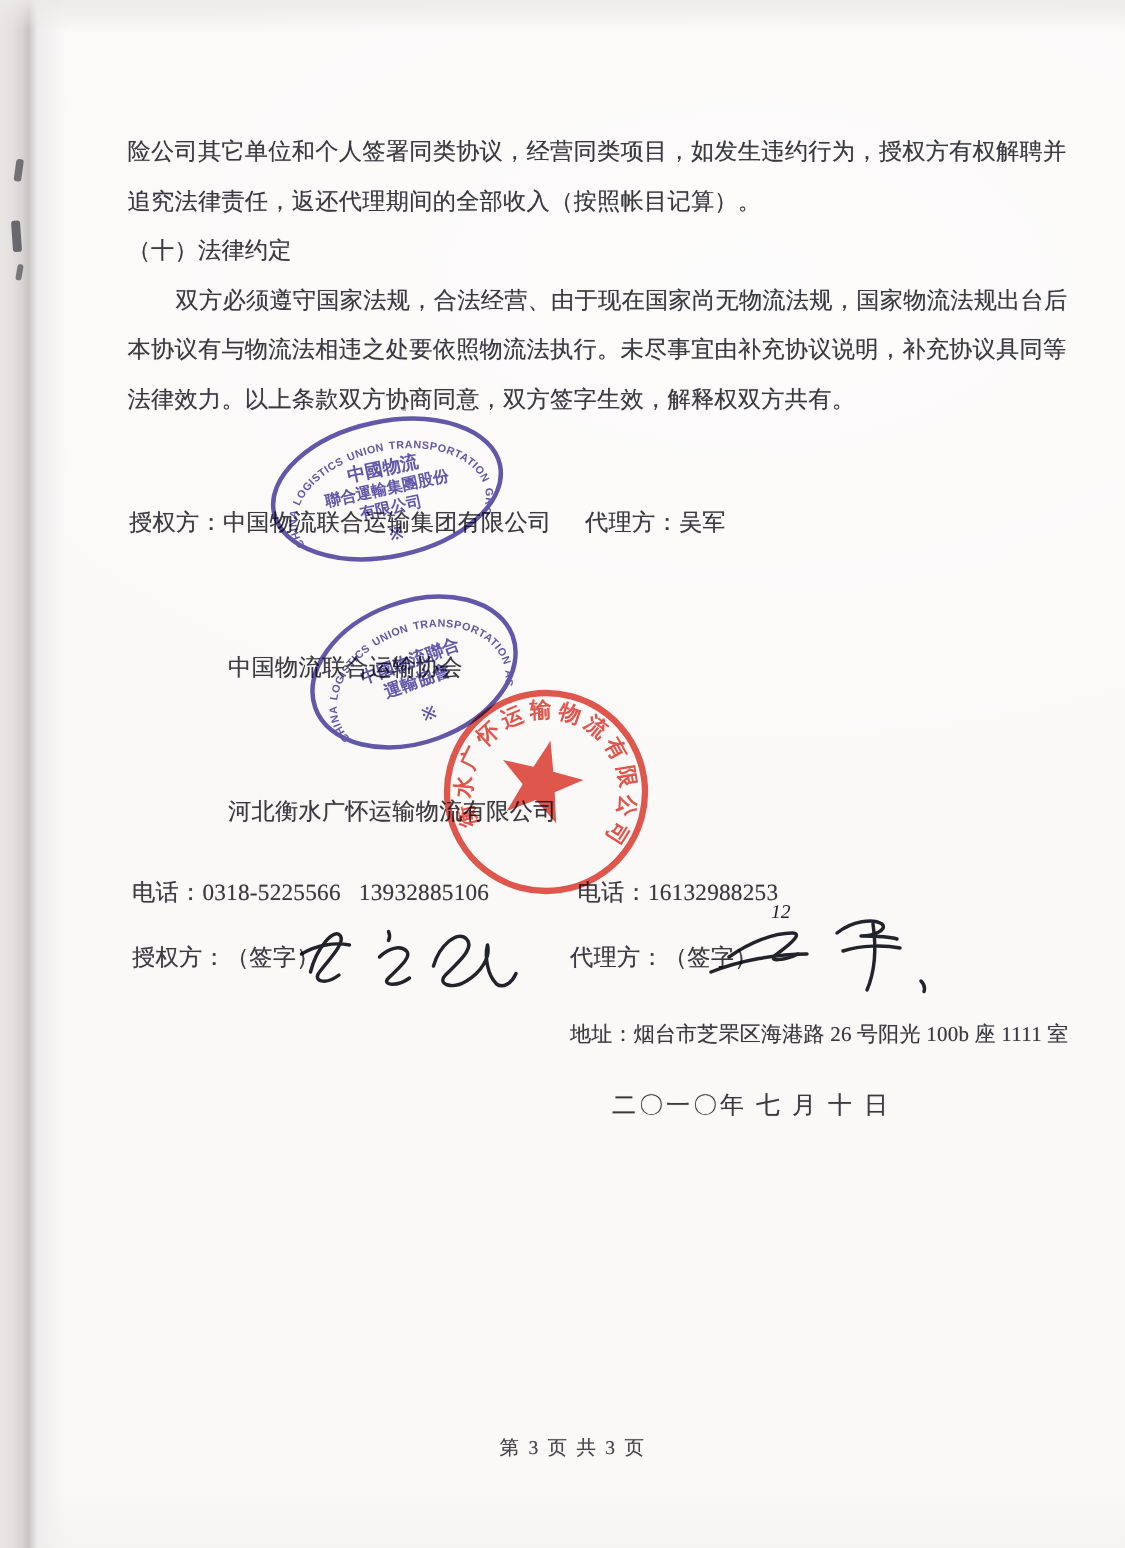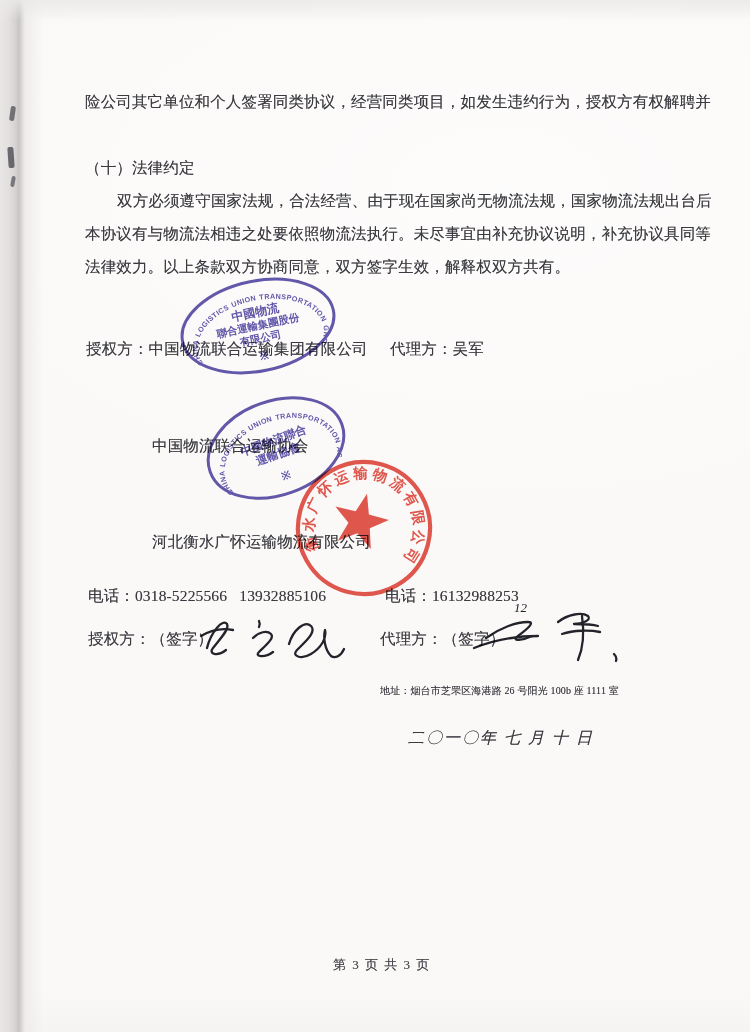--- a/index.html
+++ b/index.html
@@ -57,6 +57,7 @@
   <div class="smudge dot"></div>
 
   <div class="tl" style="left:85px;top:91px">险公司其它单位和个人签署同类协议，经营同类项目，如发生违约行为，授权方有权解聘并</div>
+  <div class="tl" style="left:85px;top:124px">追究法律责任，返还代理期间的全部收入（按照帐目记算）。</div>
   <div class="tl" style="left:85px;top:157px">（十）法律约定</div>
   <div class="tl" style="left:85px;top:223px">本协议有与物流法相违之处要依照物流法执行。未尽事宜由补充协议说明，补充协议具同等</div>
   <div class="tl" style="left:117px;top:190px">双方必须遵守国家法规，合法经营、由于现在国家尚无物流法规，国家物流法规出台后</div>

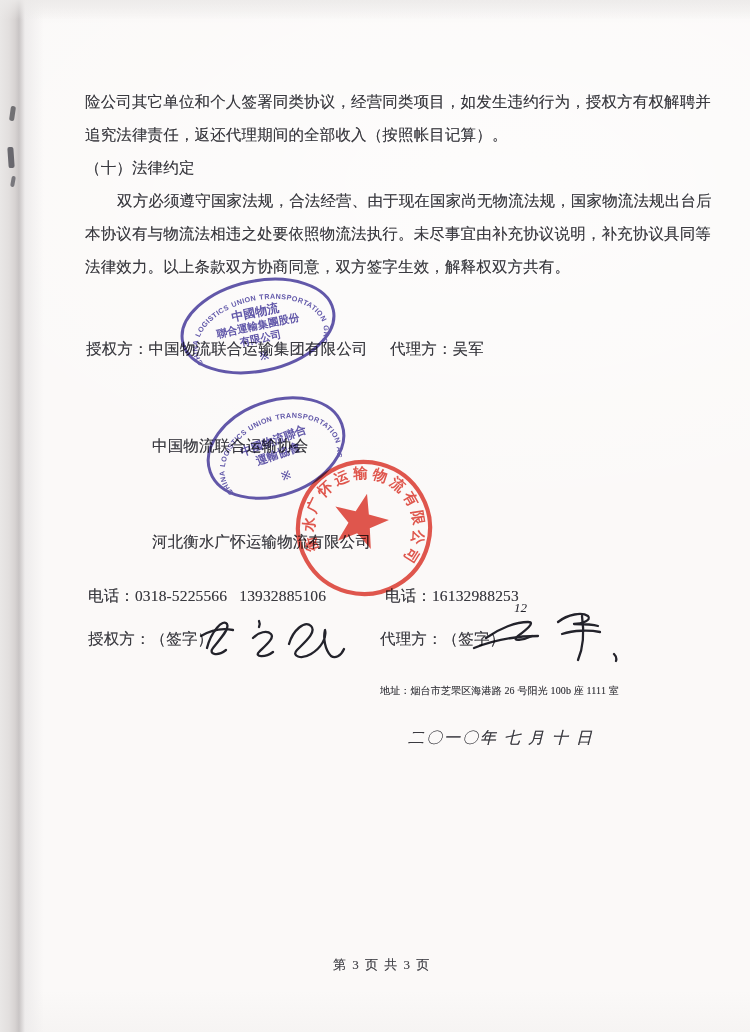--- a/index.html
+++ b/index.html
@@ -30,7 +30,7 @@
     position:absolute;white-space:pre;font-size:15.5px;letter-spacing:.15px;line-height:21px;
     text-shadow:0 0 .5px rgba(58,58,64,.55);
   }
-  .small{font-size:10px;}
+  .small{font-size:14px;}
   .date{font-size:16px;letter-spacing:2px;font-style:italic;}
   .footer{font-size:13px;letter-spacing:1.5px;color:#45454b;margin-left:27px;}
   .stamp{position:absolute;mix-blend-mode:multiply;color:var(--sc,#564ca6);}

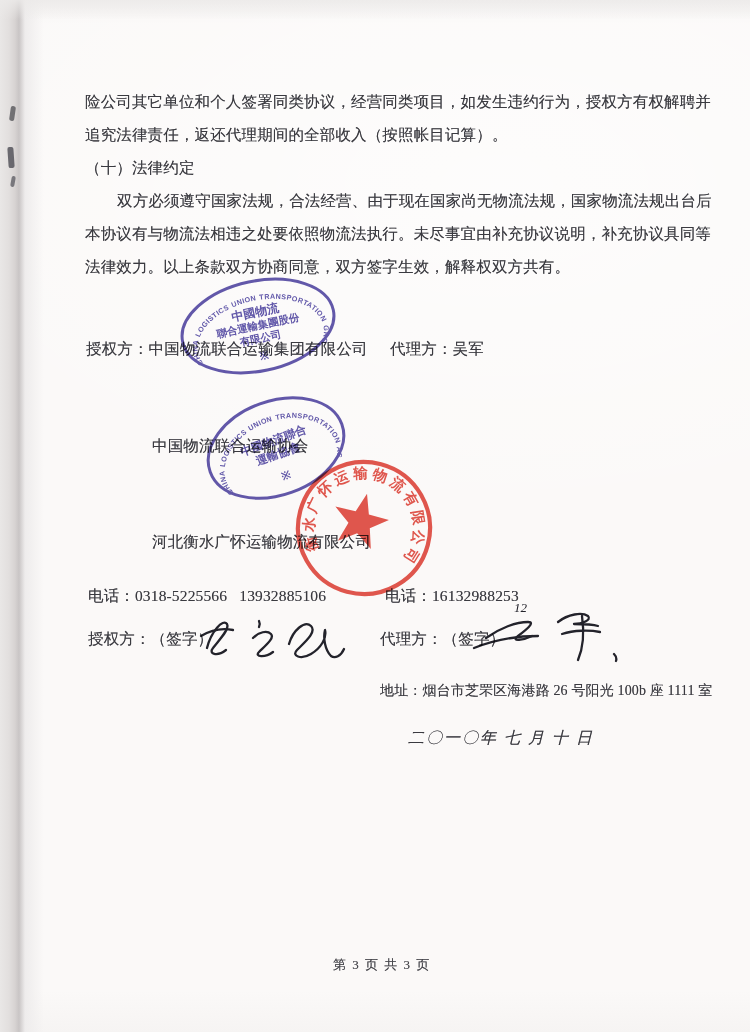--- a/index.html
+++ b/index.html
@@ -31,7 +31,7 @@
     text-shadow:0 0 .5px rgba(58,58,64,.55);
   }
   .small{font-size:14px;}
-  .date{font-size:16px;letter-spacing:2px;font-style:italic;}
+  .date{font-size:16px;letter-spacing:2px;}
   .footer{font-size:13px;letter-spacing:1.5px;color:#45454b;margin-left:27px;}
   .stamp{position:absolute;mix-blend-mode:multiply;color:var(--sc,#564ca6);}
   .stamp.purple{opacity:.92;filter:blur(.2px);}

